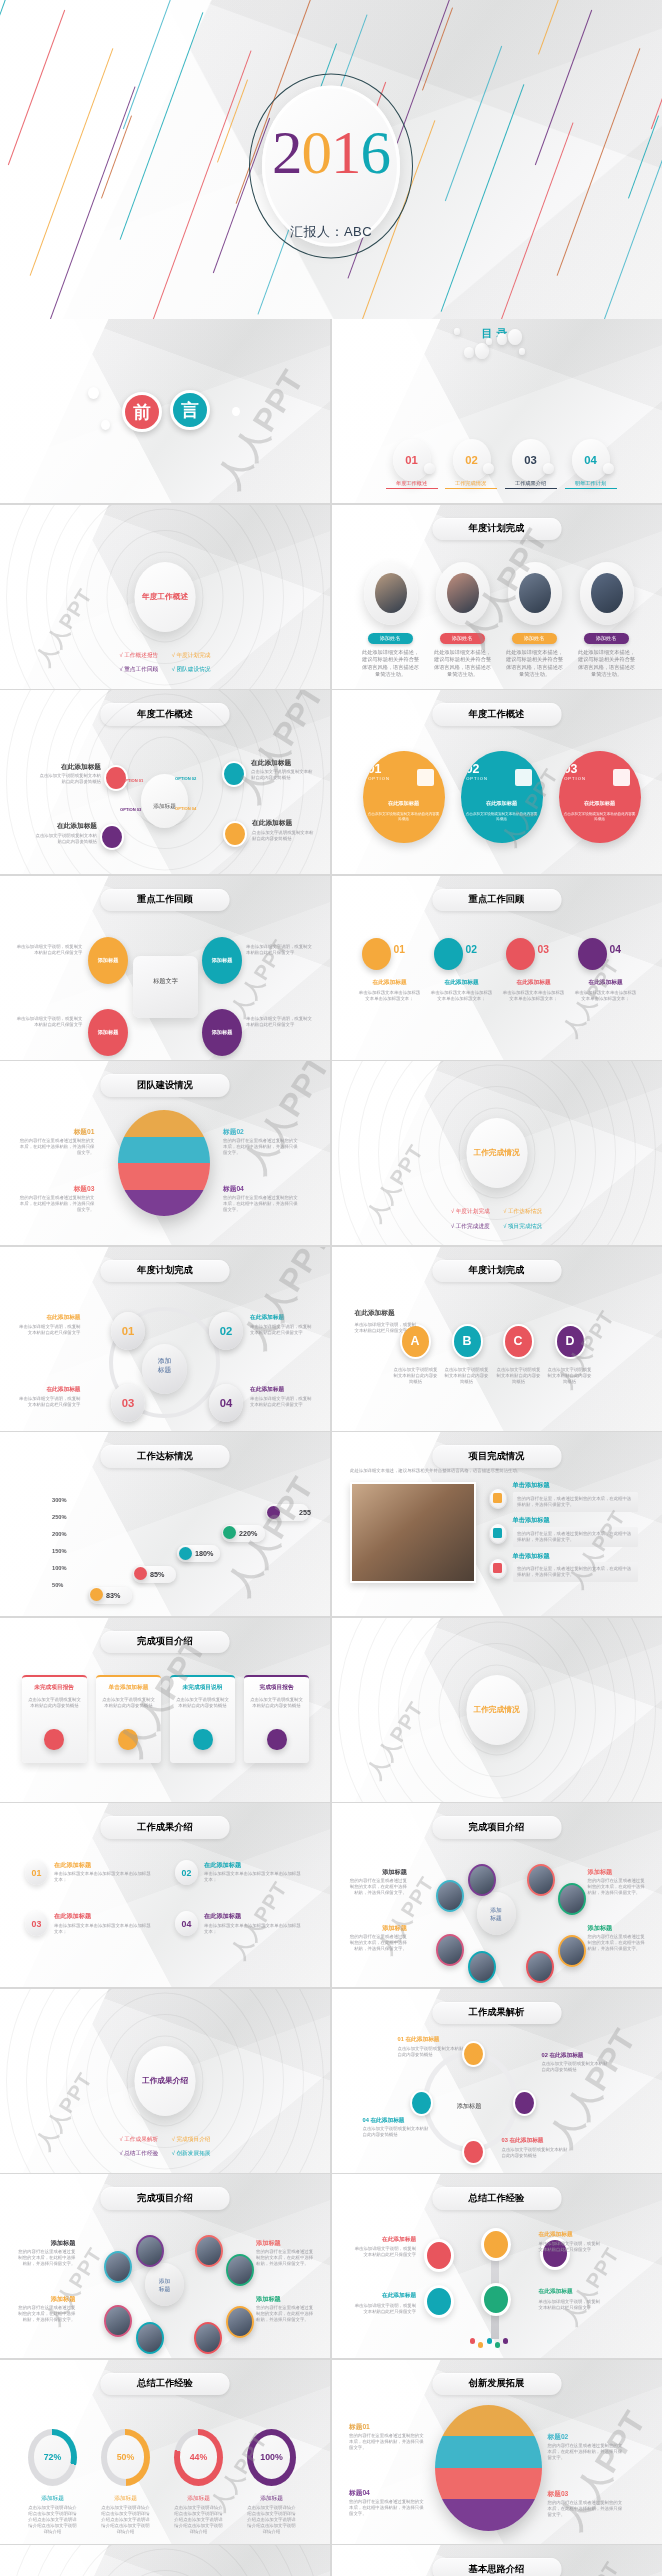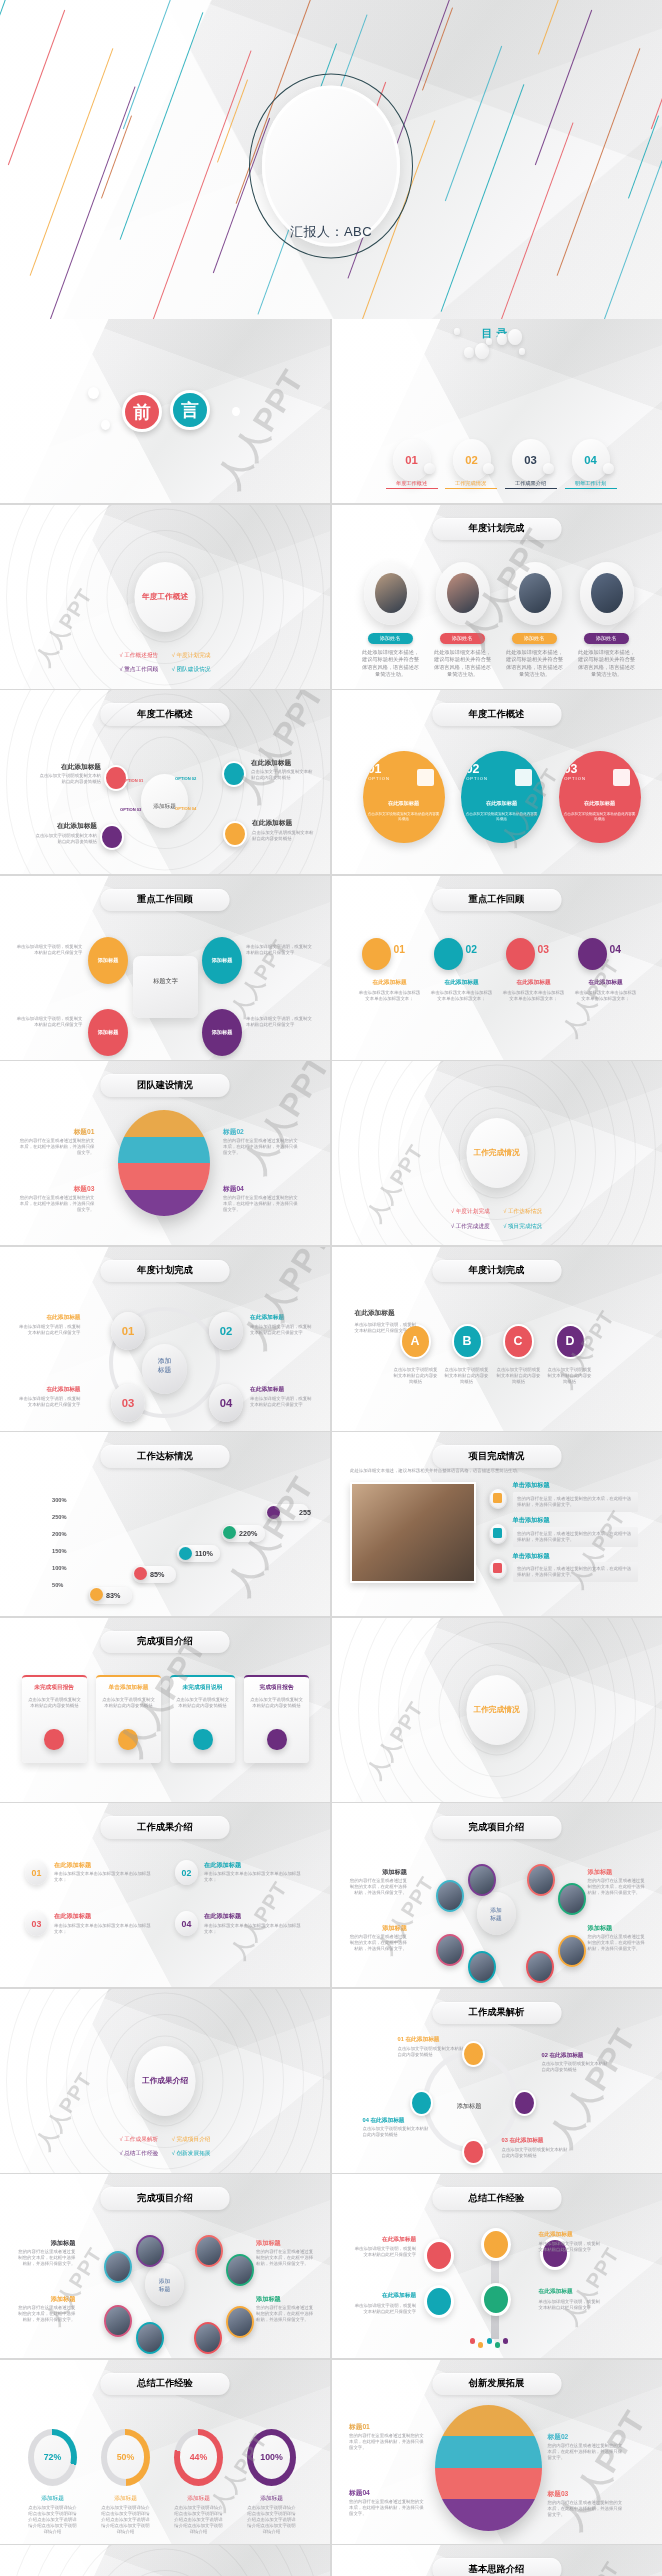--- a/index.html
+++ b/index.html
@@ -221,6 +221,9 @@
       </div>
     <div class="ring-outer"></div>
     <div class="ring-inner"></div>
+    <div class="year">
+      <span>2</span><span>0</span><span>1</span><span>6</span>
+    </div>
     <div class="presenter">汇报人：ABC</div>
   </div>
 

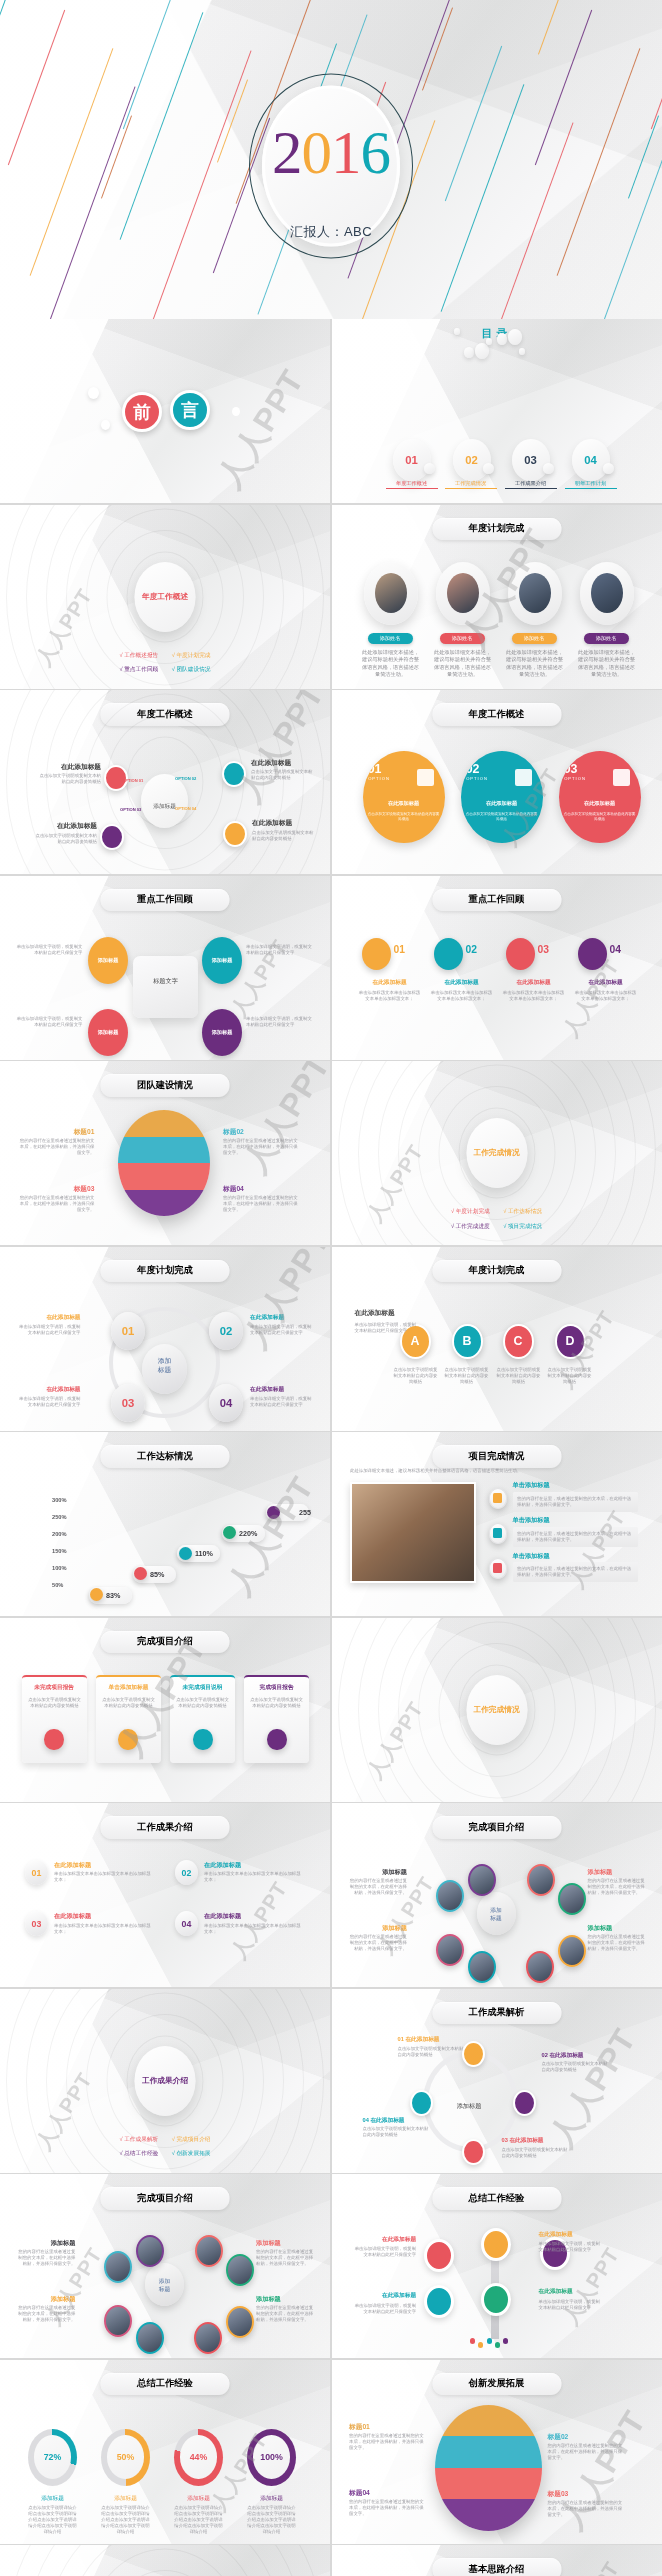--- a/index.html
+++ b/index.html
@@ -503,7 +503,7 @@
           <div style="position:absolute;left:150px;top:138px;font-size:7.2px;font-weight:700;color:#3a3a3f;">85%</div>
           <div style="position:absolute;left:177px;top:113px;width:43px;height:16.5px;border-radius:8.2px;background:linear-gradient(160deg,#fff,#f0f0f1);box-shadow:0 2.1px 5.2px rgba(0,0,0,.14);"></div>
           <div class="circle" style="position:absolute;left:179px;top:115px;width:13.4px;height:13.4px;background:#11a7b5;"></div>
-          <div style="position:absolute;left:195px;top:117px;font-size:7.2px;font-weight:700;color:#3a3a3f;">110%</div>
+          <div style="position:absolute;left:195px;top:117px;font-size:7.2px;font-weight:700;color:#3a3a3f;">180%</div>
           <div style="position:absolute;left:222px;top:93px;width:43px;height:16.5px;border-radius:8.2px;background:linear-gradient(160deg,#fff,#f0f0f1);box-shadow:0 2.1px 5.2px rgba(0,0,0,.14);"></div>
           <div class="circle" style="position:absolute;left:223px;top:94px;width:13.4px;height:13.4px;background:#1faa7a;"></div>
           <div style="position:absolute;left:239px;top:97px;font-size:7.2px;font-weight:700;color:#3a3a3f;">220%</div>

